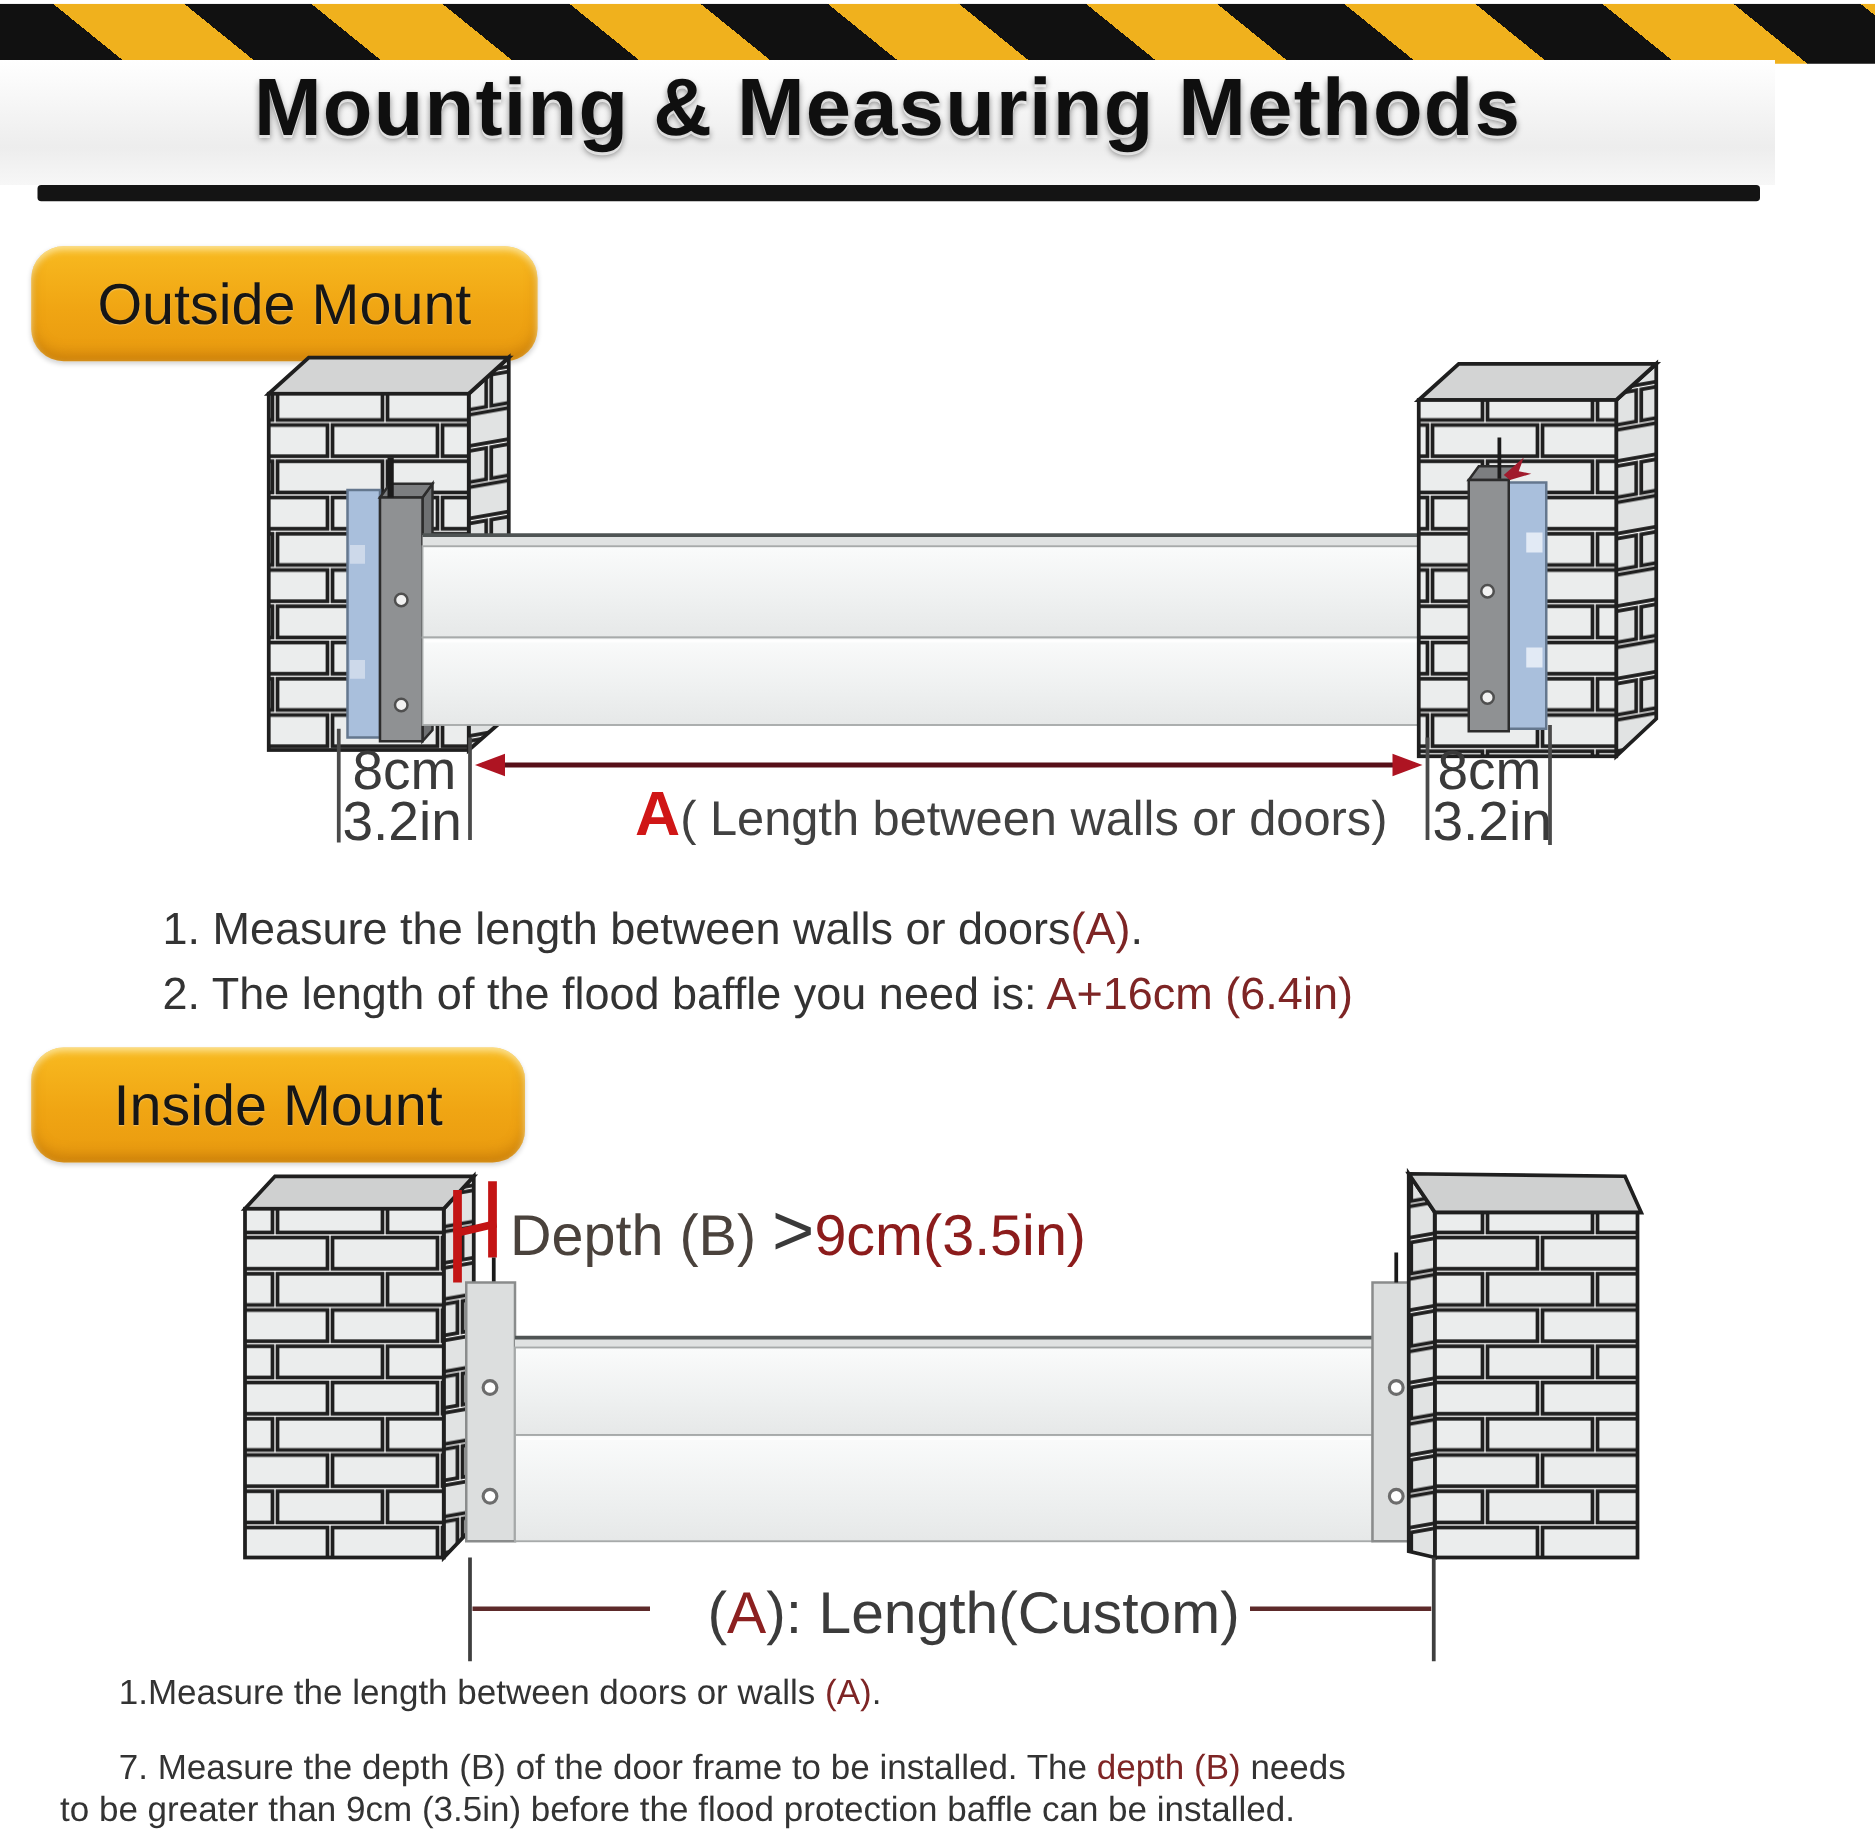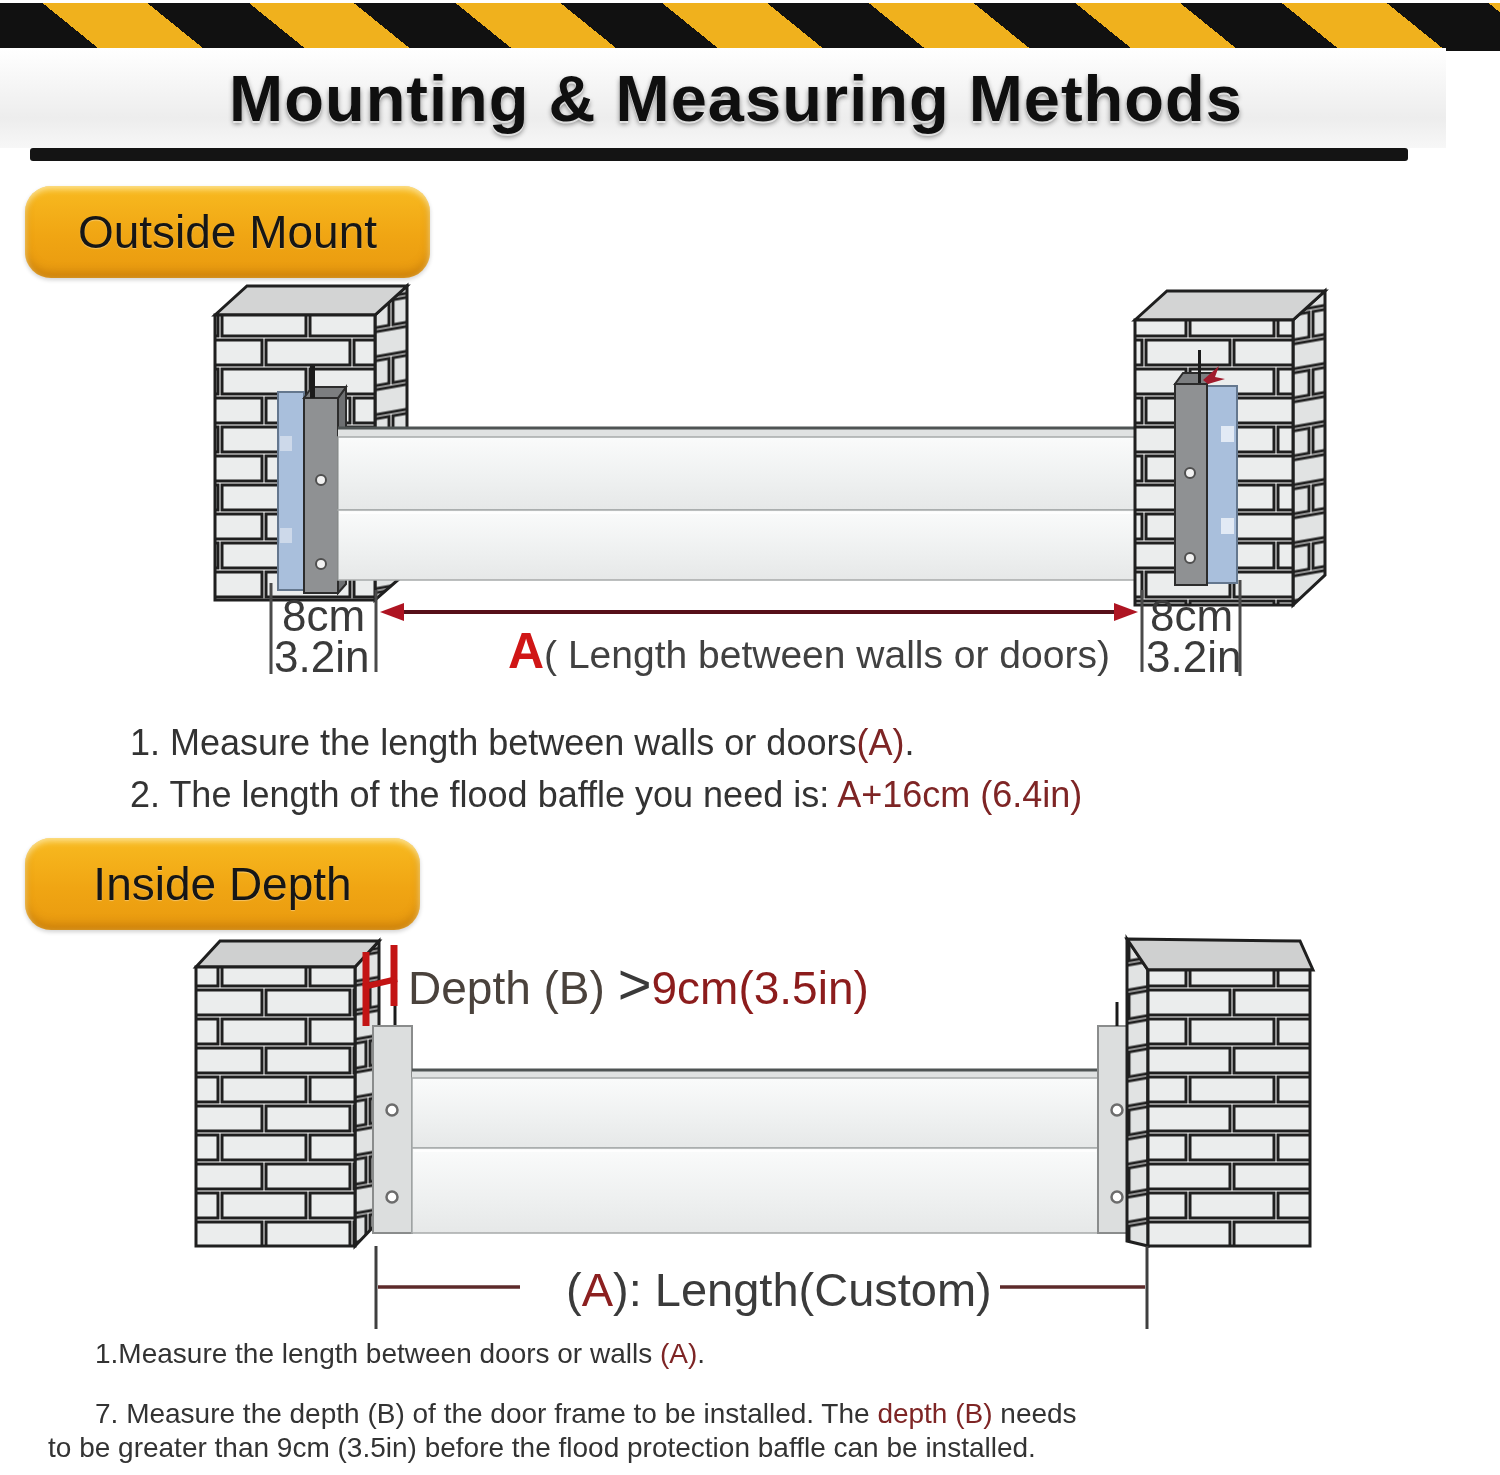--- a/index.html
+++ b/index.html
@@ -12,7 +12,7 @@
     border-top:3px solid #fff;}
   .title-band{position:absolute;left:0;top:48px;width:1420px;height:100px;
     background:linear-gradient(180deg,#ffffff 0%,#ededed 70%,#f7f7f7 100%);
-    display:flex;align-items:center;justify-content:center;padding-left:26px;}
+    display:flex;justify-content:center;}
   .title-band h1{margin:0;font-size:65px;font-weight:bold;letter-spacing:1px;color:#0f0f0f;
     text-shadow:0 2px 0 rgba(255,255,255,.65),0 3px 5px rgba(0,0,0,.45);}
   .title-underbar{position:absolute;left:30px;top:148px;width:1378px;height:13px;

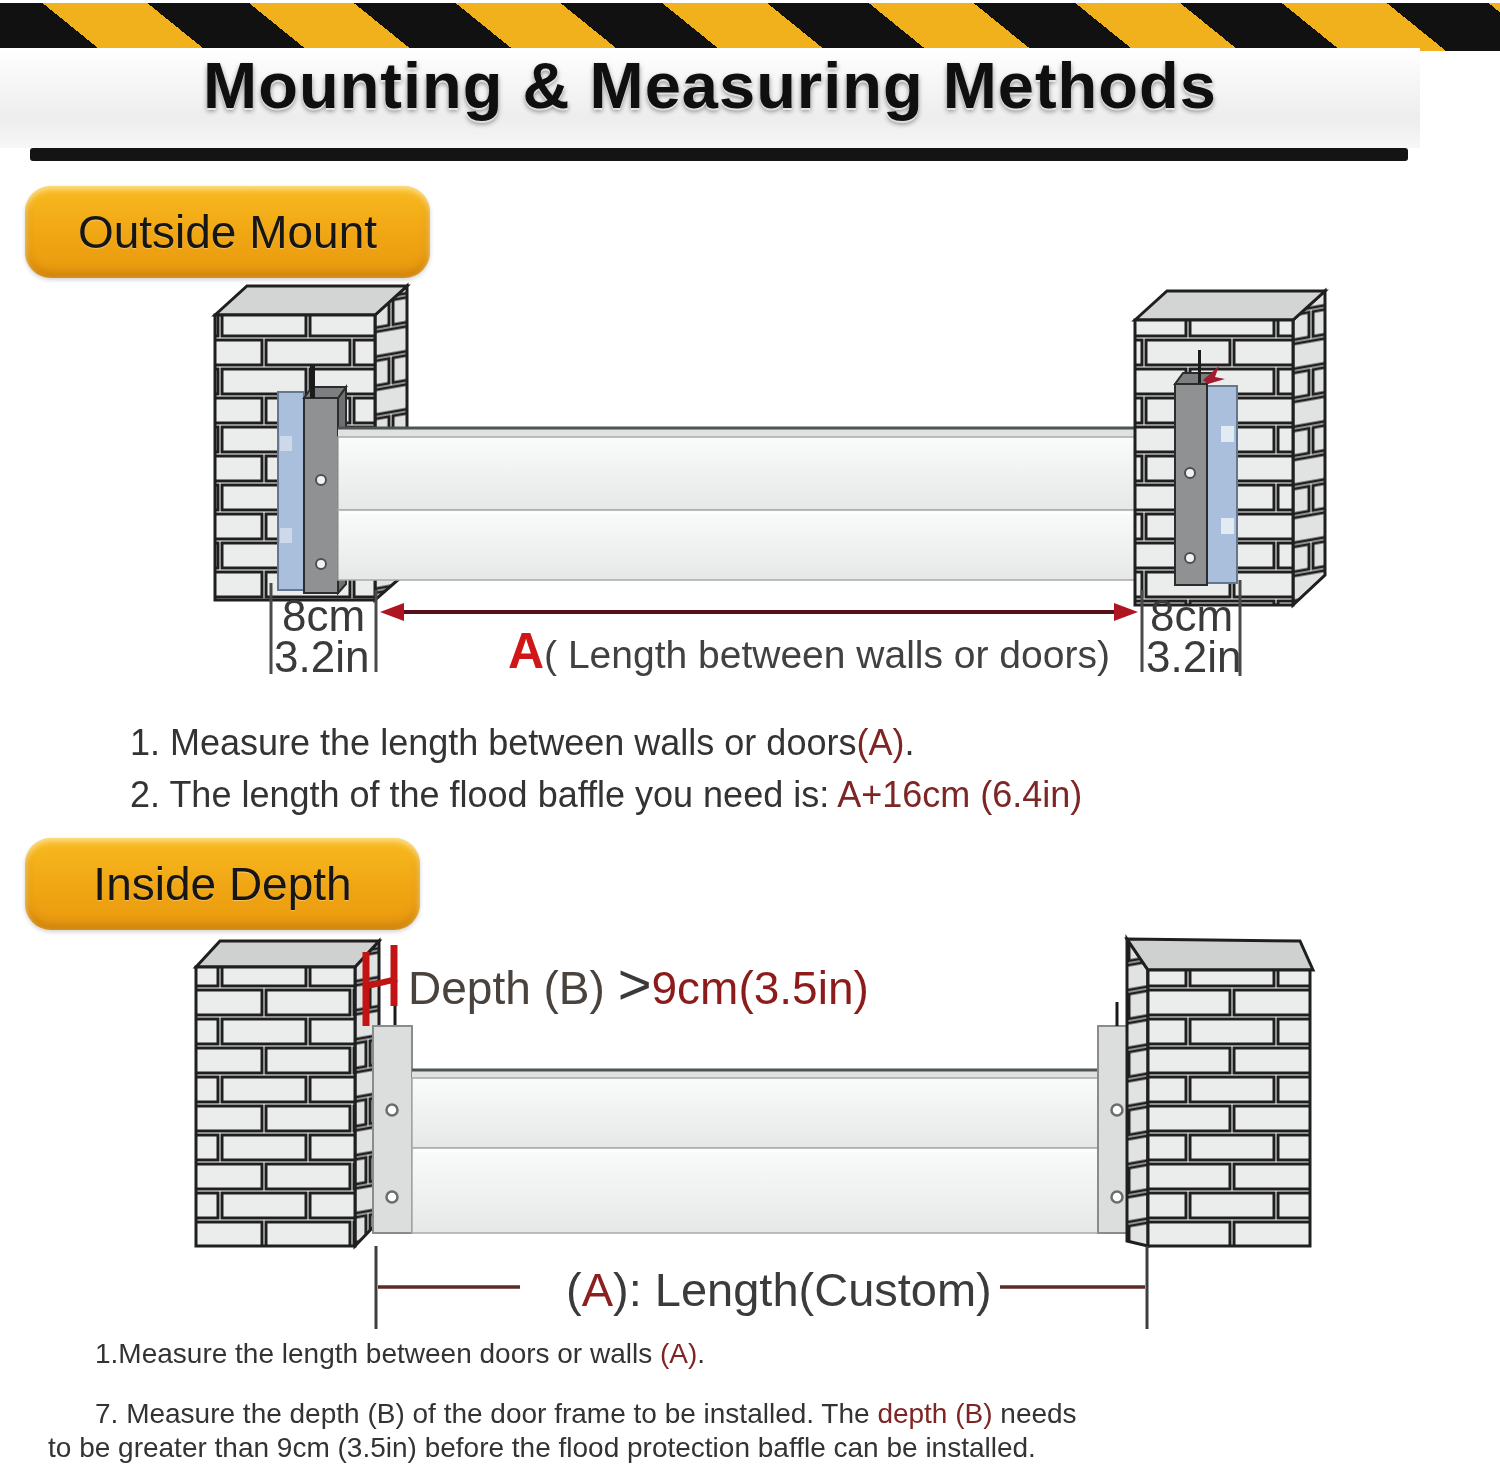--- a/index.html
+++ b/index.html
@@ -24,7 +24,7 @@
     border-radius:26px;
     box-shadow:inset 0 3px 6px rgba(255,240,180,.8),inset 0 -6px 10px rgba(150,80,0,.35),0 2px 4px rgba(0,0,0,.18);}
   .badge span{font-size:46px;color:#161616;text-shadow:0 1px 1px rgba(255,255,255,.35);}
-  .badge-outside{left:25px;top:186px;width:405px;height:92px;}
+  .badge-outside{left:25px;top:197px;width:405px;height:92px;}
   .badge-inside{left:25px;top:838px;width:395px;height:92px;}
 
   

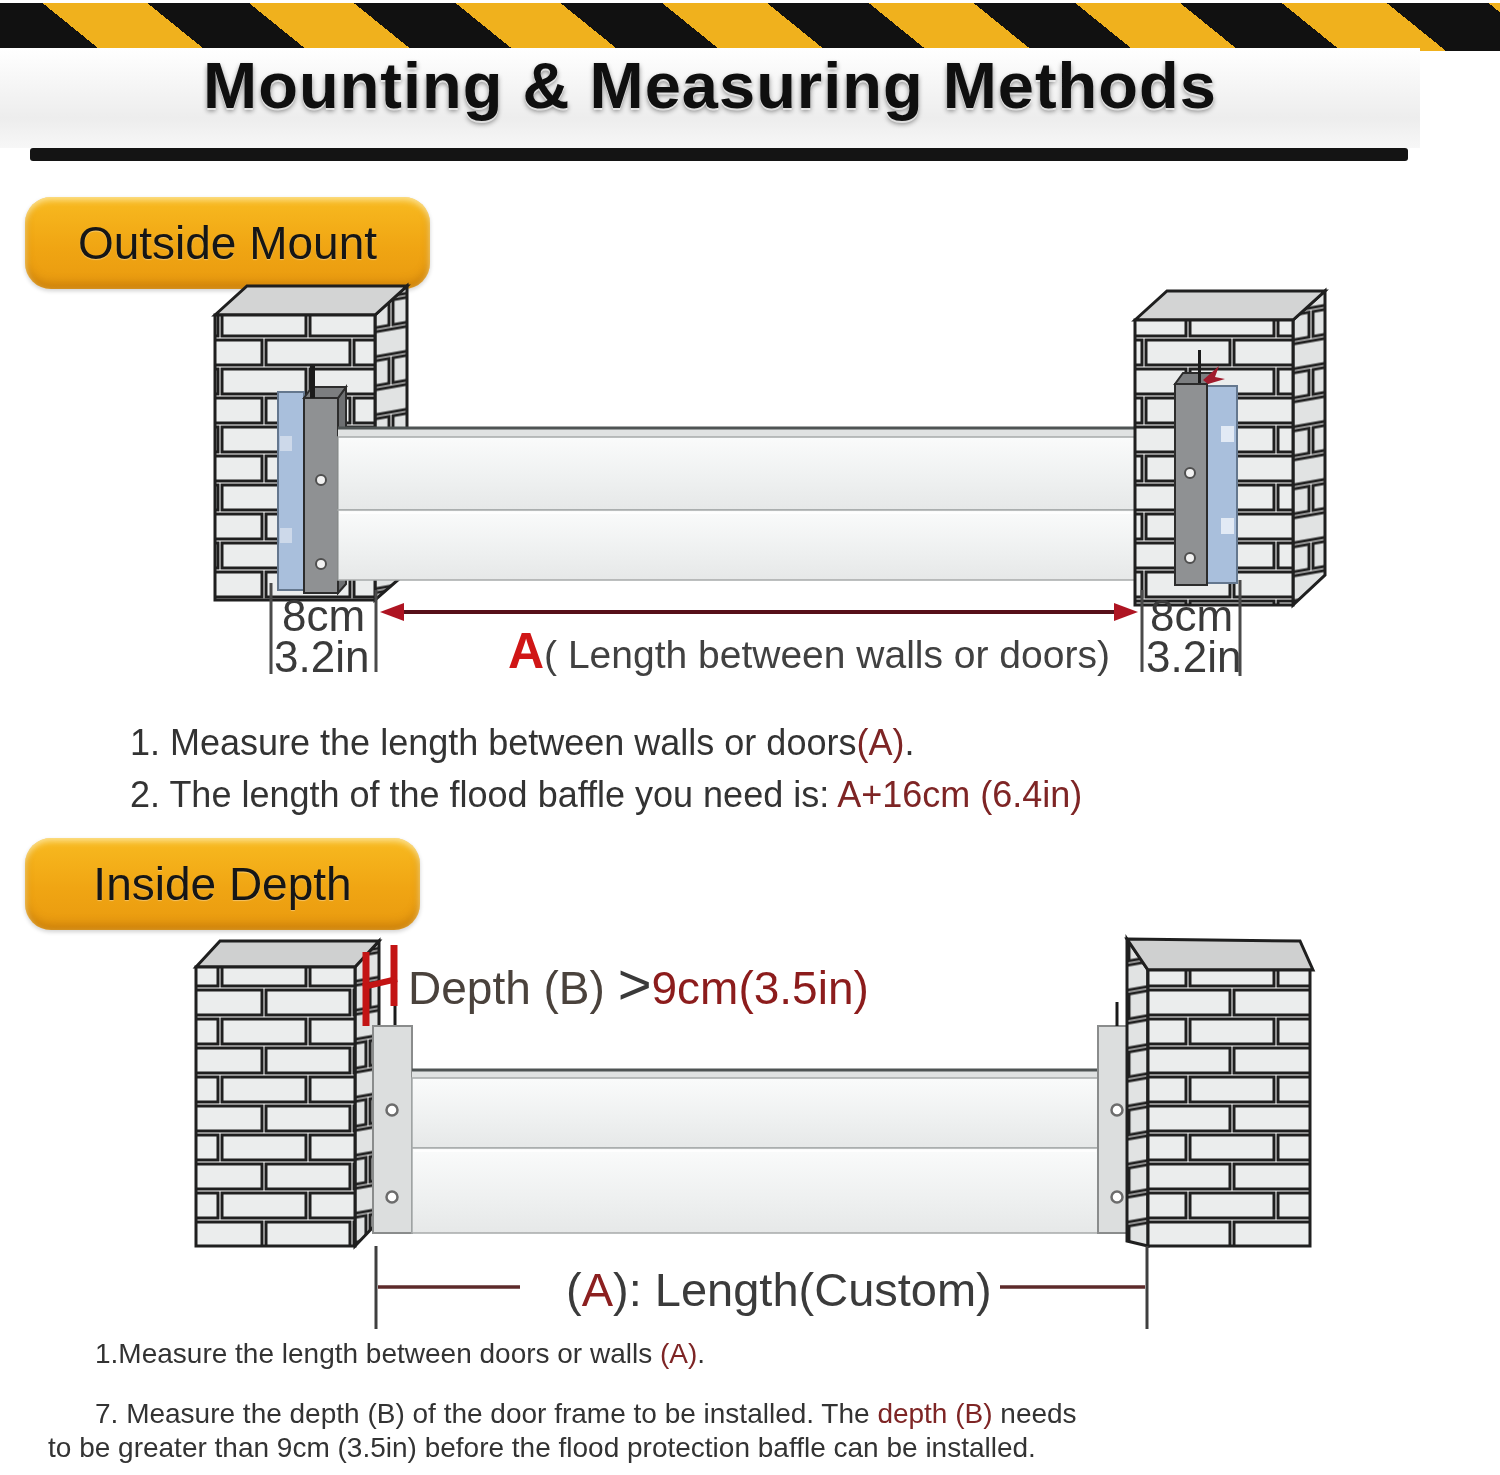--- a/index.html
+++ b/index.html
@@ -60,7 +60,7 @@
     <span>Outside Mount</span>
   </div>
   <div class="badge badge-inside">
-    <span>Inside Depth</span>
+    <span>Inside Mount</span>
   </div>
 
   <svg class="diag diag-outside" width="1500" height="420" viewBox="0 0 1500 420">

